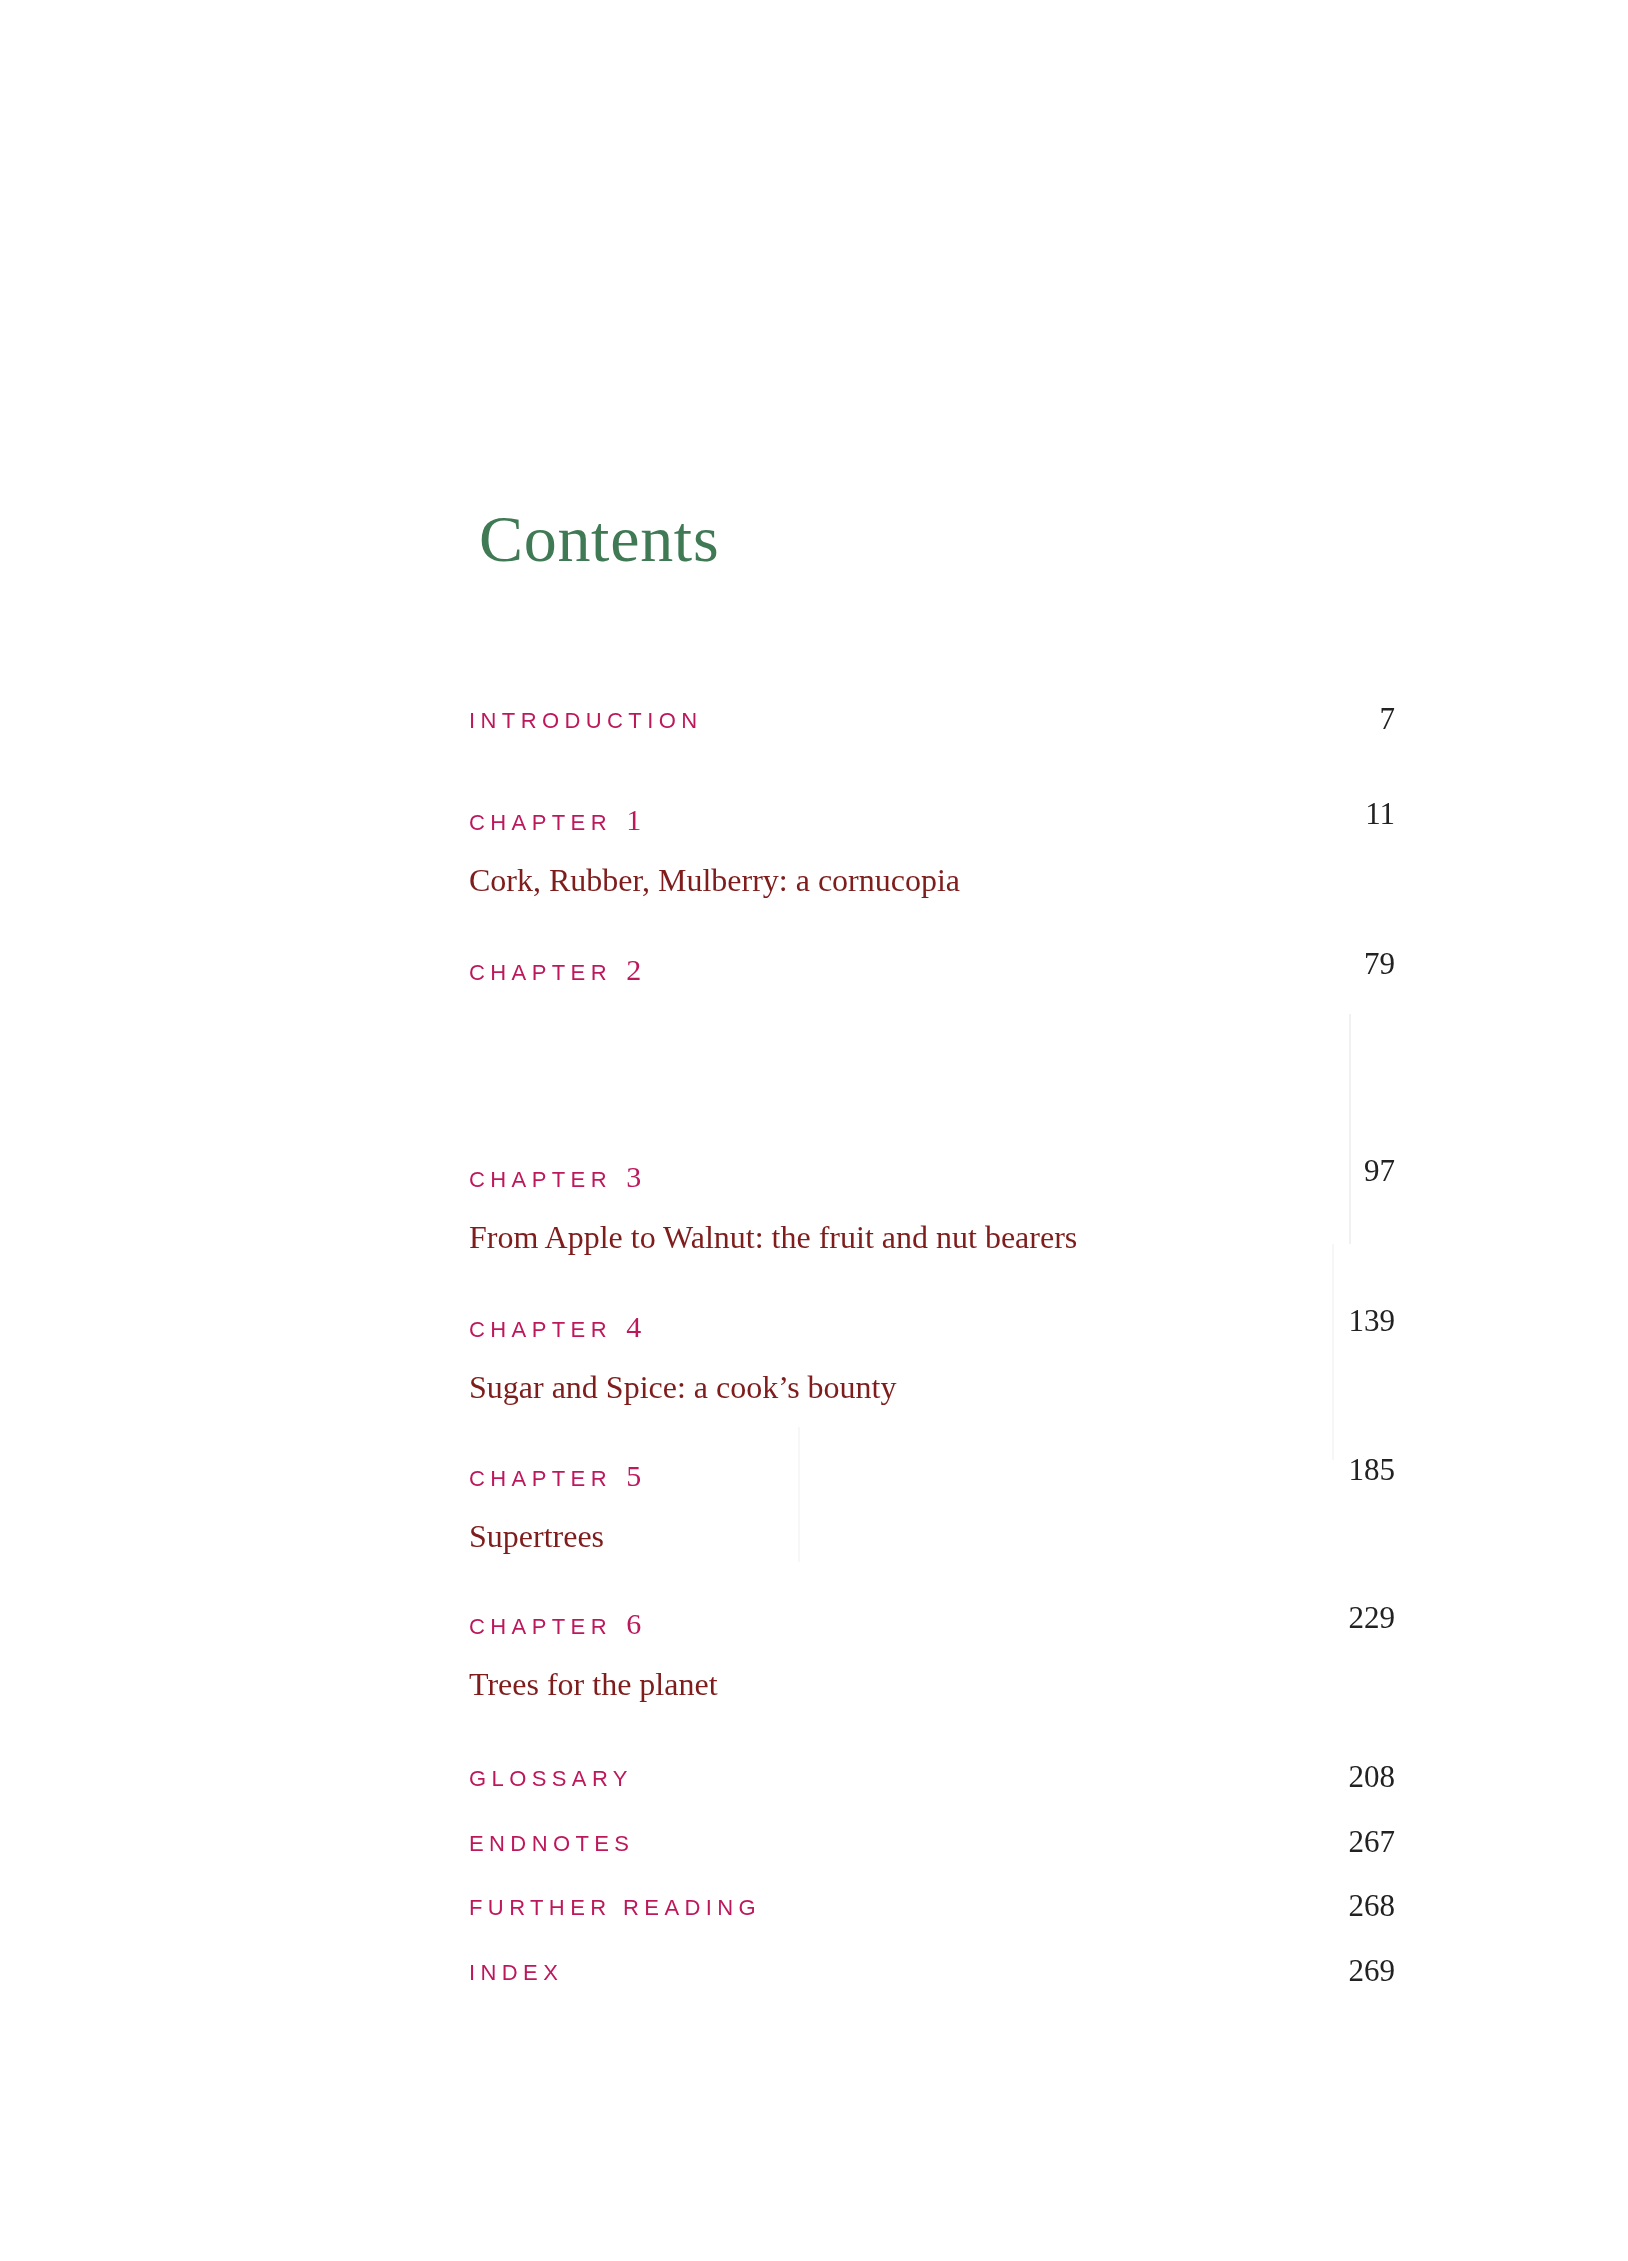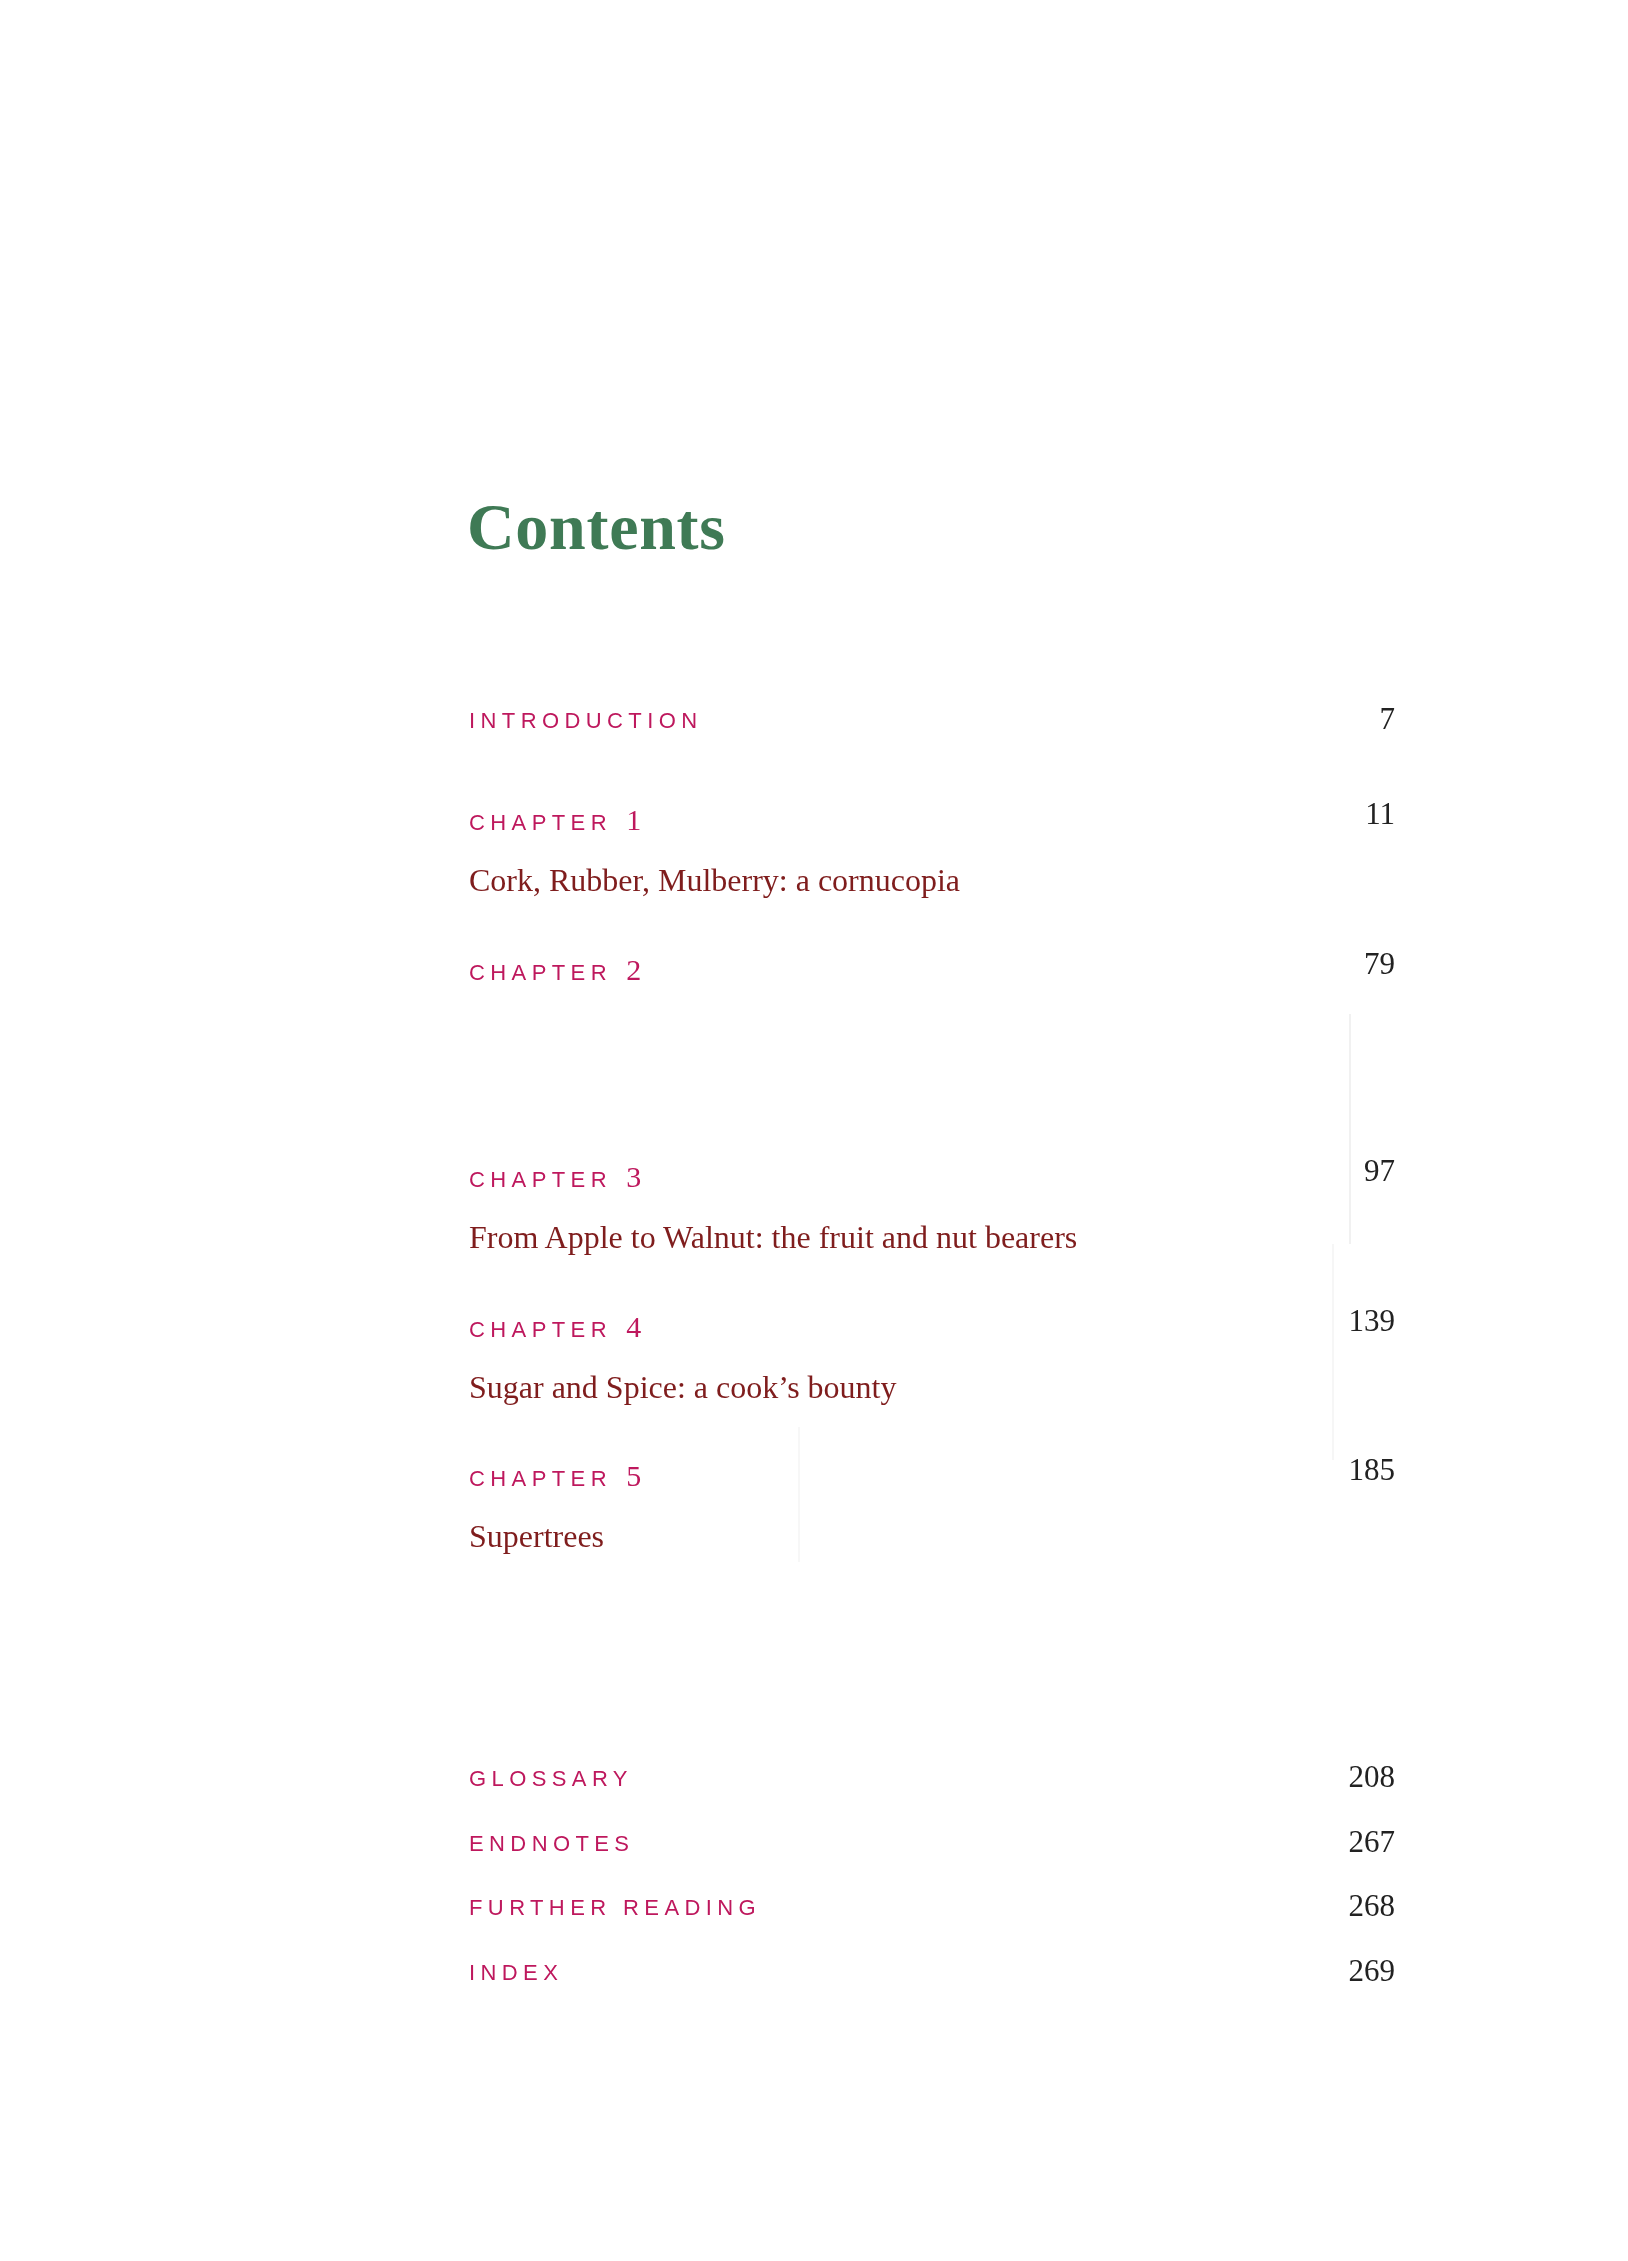--- a/index.html
+++ b/index.html
@@ -27,10 +27,10 @@
     top: 494px;
     font-family: "Liberation Serif", serif;
     font-size: 66px;
-    font-weight: bold;
+    font-weight: normal;
     color: #3f7a55;
     letter-spacing: 0.7px;
-    margin: 0;
+    margin: 12px;
     line-height: 1;
   }
   .entry {

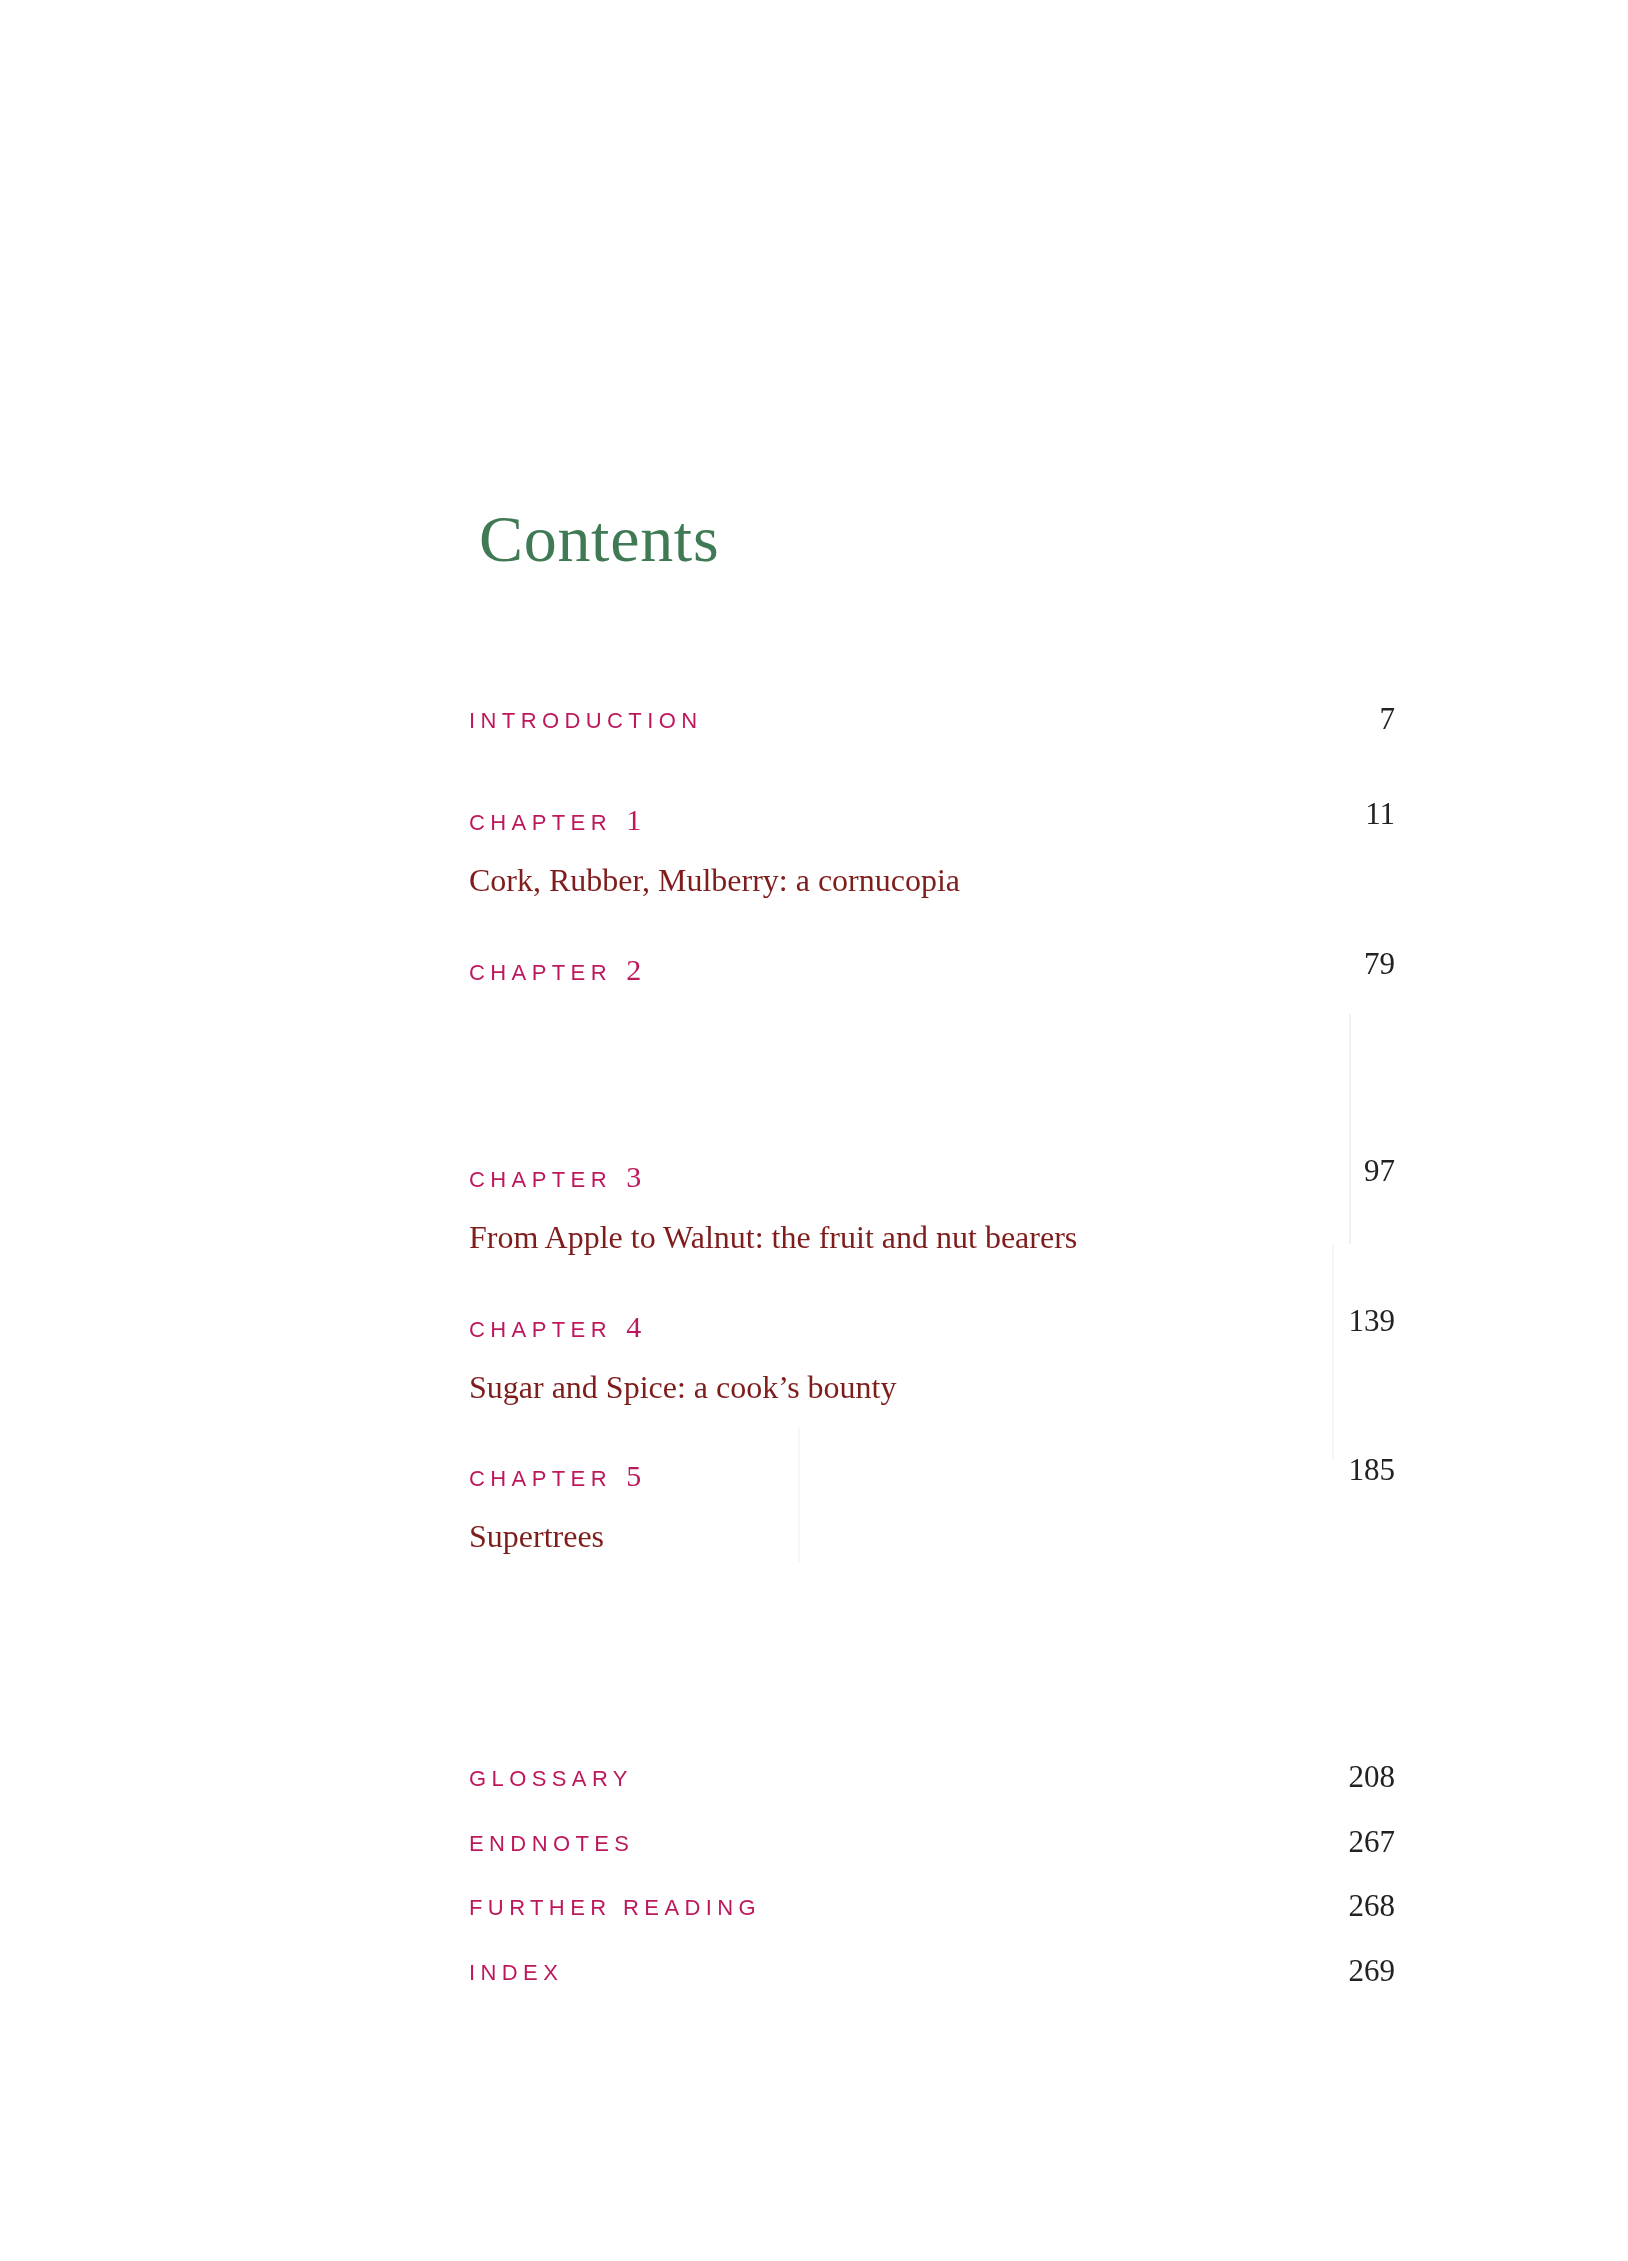--- a/index.html
+++ b/index.html
@@ -122,6 +122,11 @@
     <div class="chapter-title">Supertrees</div>
   </div>
 
+  <div class="entry" style="top:1609px;">
+    <span class="label"><span>Chapter</span> <span class="chapnum">6</span></span>
+    <span class="page-num">229</span>
+    <div class="chapter-title">Trees for the planet</div>
+  </div>
 
   <div class="entry" style="top:1768px;">
     <span class="label">Glossary</span>

